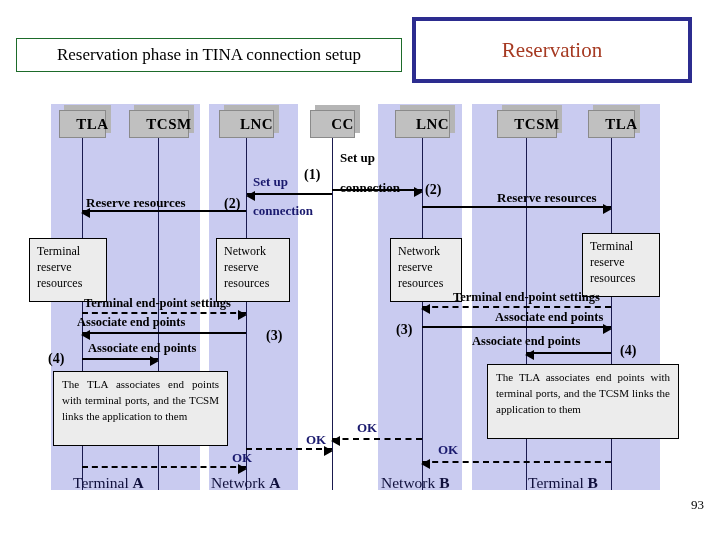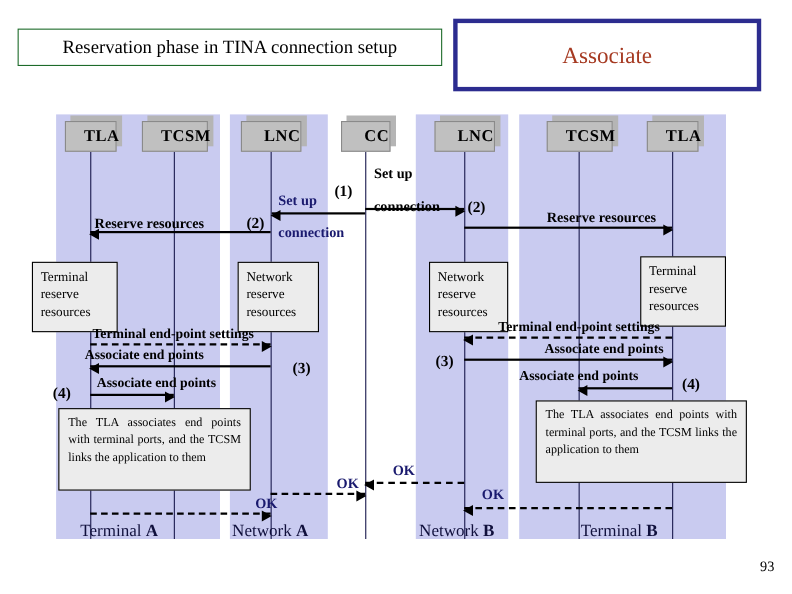--- a/index.html
+++ b/index.html
@@ -7,7 +7,7 @@
        font-family:"Liberation Serif","DejaVu Serif",serif;}
 
   
-  #title-box{position:absolute;left:16px;top:26px;width:386px;height:34px;
+  #title-box{position:absolute;left:16px;top:38px;width:386px;height:34px;
       border:1px solid #1d6b2a;background:#fff;display:flex;align-items:center;
       justify-content:center;box-sizing:border-box;}
   #title-box .t{font-size:17px;color:#000;white-space:nowrap;}

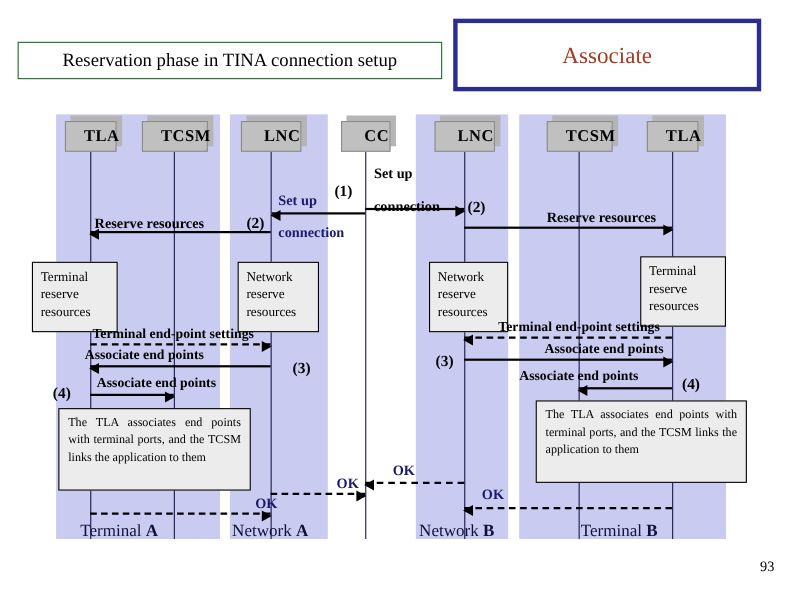--- a/index.html
+++ b/index.html
@@ -70,7 +70,7 @@
 </div>
 
 <div id="brand-box">
-  <div class="b">Associate</div>
+  <div class="b">Reservation</div>
 </div>
 
 <div class="band" id="band-terminal-a"></div>

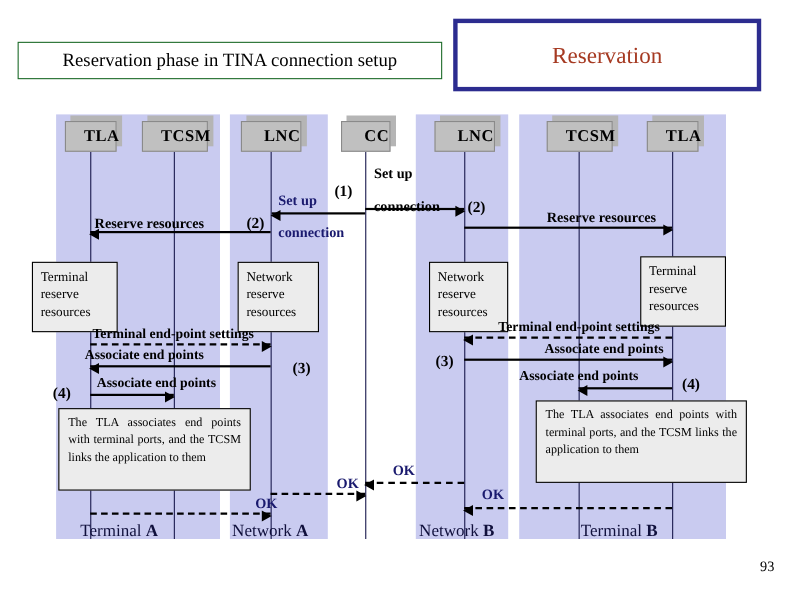--- a/index.html
+++ b/index.html
@@ -60,7 +60,7 @@
   .dom{position:absolute;font-size:15.5px;color:#10103c;z-index:8;white-space:nowrap;}
   .dom b{font-weight:bold;}
 
-  #page-number{position:absolute;right:16px;top:497px;font-size:13px;color:#000;margin-top:10px;}
+  #page-number{position:absolute;right:16px;top:497px;font-size:13px;color:#000;}
 </style>
 </head>
 <body>

